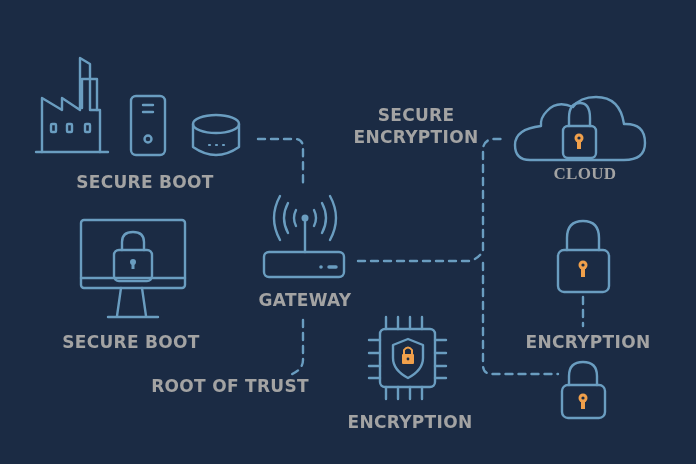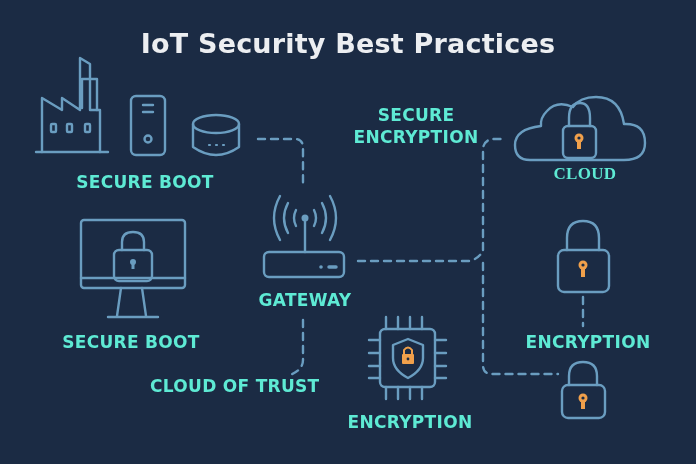--- a/index.html
+++ b/index.html
@@ -14,7 +14,6 @@
 
 <div class="canvas">
 
-  <div class="title">IoT Security Best Practices</div>
 
   <svg width="696" height="464" viewBox="0 0 696 464">
     <g fill="none" stroke="#6a9dc0" stroke-width="2.4" stroke-linecap="round" stroke-linejoin="round">

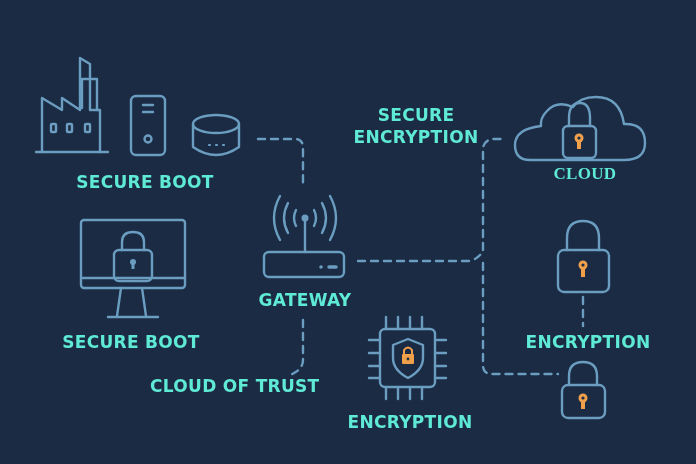--- a/index.html
+++ b/index.html
@@ -6,7 +6,7 @@
   body { width:696px; height:464px; background:#1b2b44; overflow:hidden; position:relative; font-family:"DejaVu Sans", "Liberation Sans", sans-serif; }
   .canvas { position:absolute; left:0; top:0; width:696px; height:464px; }
   .title { position:absolute; left:0; width:696px; top:28px; text-align:center; color:#eceef1; font-size:27px; font-weight:bold; letter-spacing:0.2px; }
-  .lbl { position:absolute; color:#5eead4; font-weight:bold; font-size:17px; text-align:center; white-space:nowrap; letter-spacing:0.3px; }
+  .lbl { position:absolute; color:#a3a3a3; font-weight:bold; font-size:17px; text-align:center; white-space:nowrap; letter-spacing:0.3px; }
   svg { position:absolute; left:0; top:0; }
 </style>
 </head>

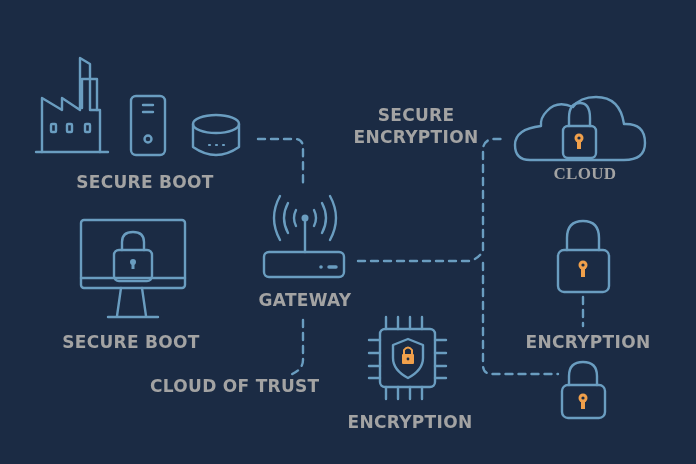--- a/index.html
+++ b/index.html
@@ -127,7 +127,7 @@
   </div>
 
   <div class="lbl" style="left:150px; top:374px; width:160px; line-height:24px;">
-    <div>CLOUD OF TRUST</div>
+    <div>ROOT OF TRUST</div>
   </div>
 
   <div class="lbl" style="left:330px; top:412px; width:160px;">ENCRYPTION</div>

